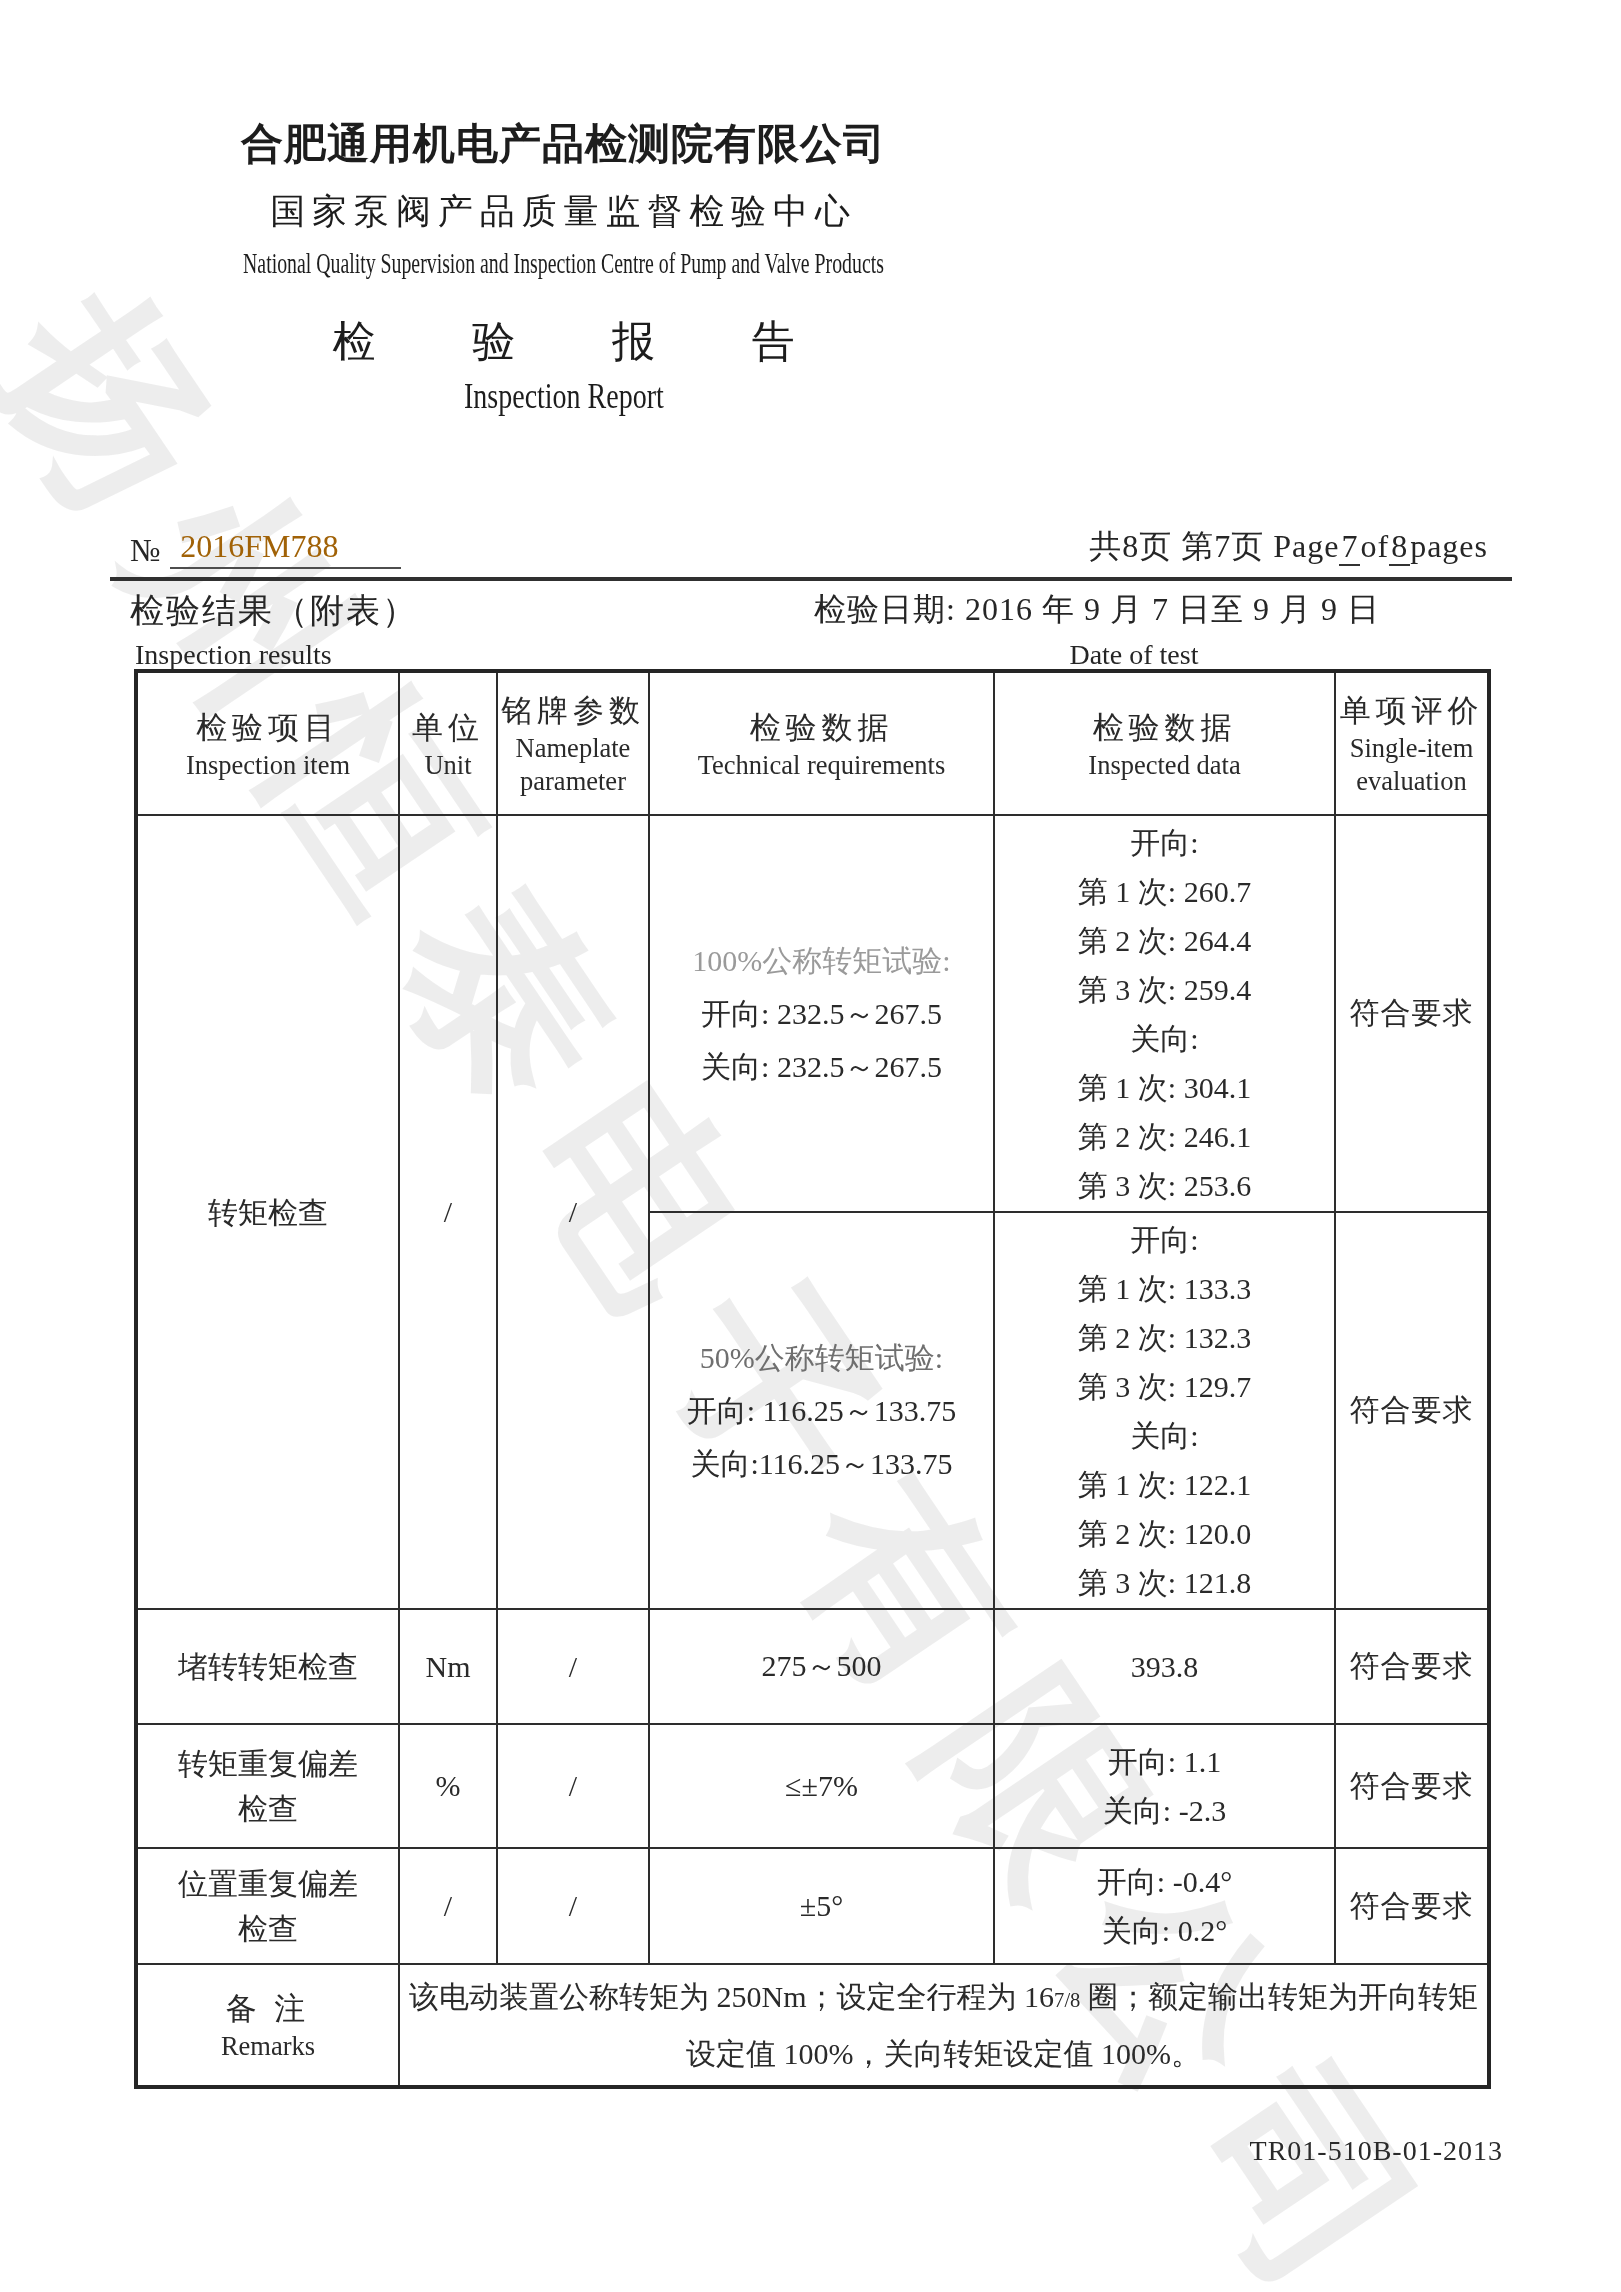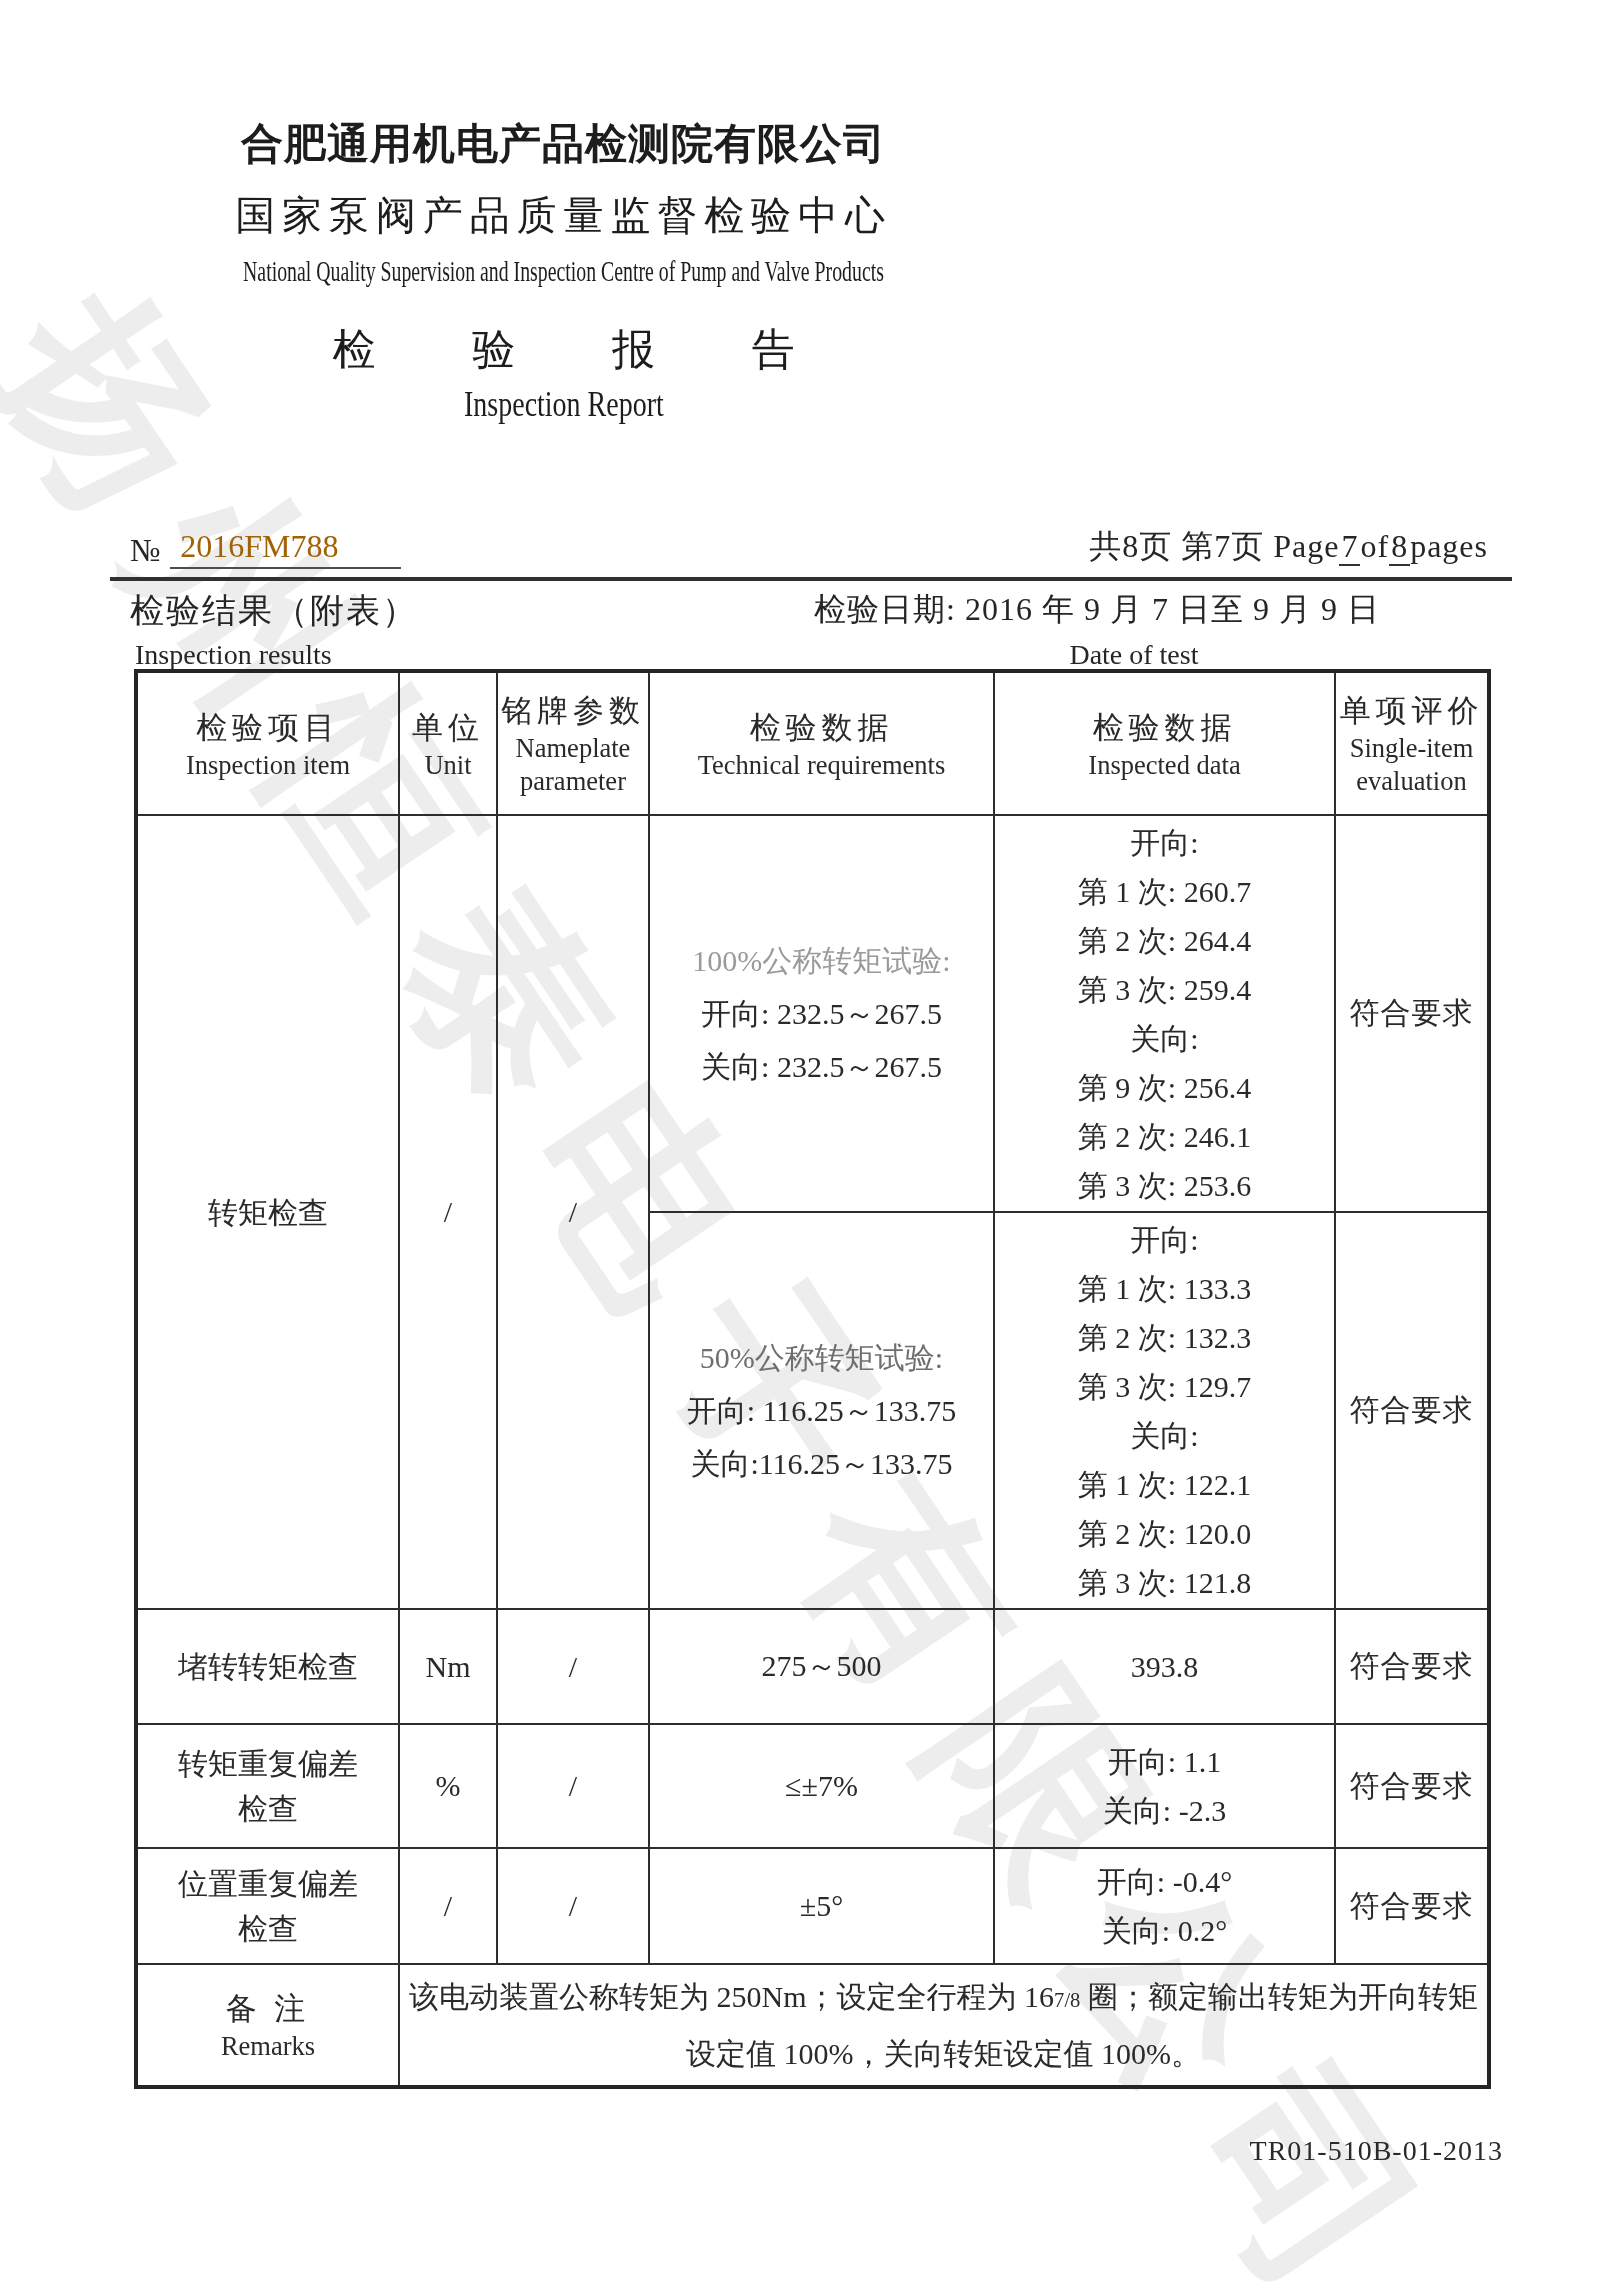--- a/index.html
+++ b/index.html
@@ -27,7 +27,7 @@
   .org-cn{font-size:42px;font-weight:600;letter-spacing:1px;color:#1d1d1d;}
   .org-en{margin-top:15.7px;}
   .org-en .condense{display:inline-block;transform:scaleX(0.68);transform-origin:center;font-size:30px;white-space:nowrap;color:#1d1d1d;}
-  .center-cn{margin-top:15.7px;font-size:40px;letter-spacing:6.9px;color:#1d1d1d;}
+  .center-cn{margin-top:15.7px;font-size:35px;letter-spacing:6.9px;color:#1d1d1d;}
   .center-en{margin-top:11.8px;}
   .center-en .condense{display:inline-block;transform:scaleX(0.66);transform-origin:center;font-size:30px;white-space:nowrap;color:#1d1d1d;}
   .title-cn{margin-top:33px;font-size:43px;letter-spacing:43px;padding-left:43px;color:#1d1d1d;}

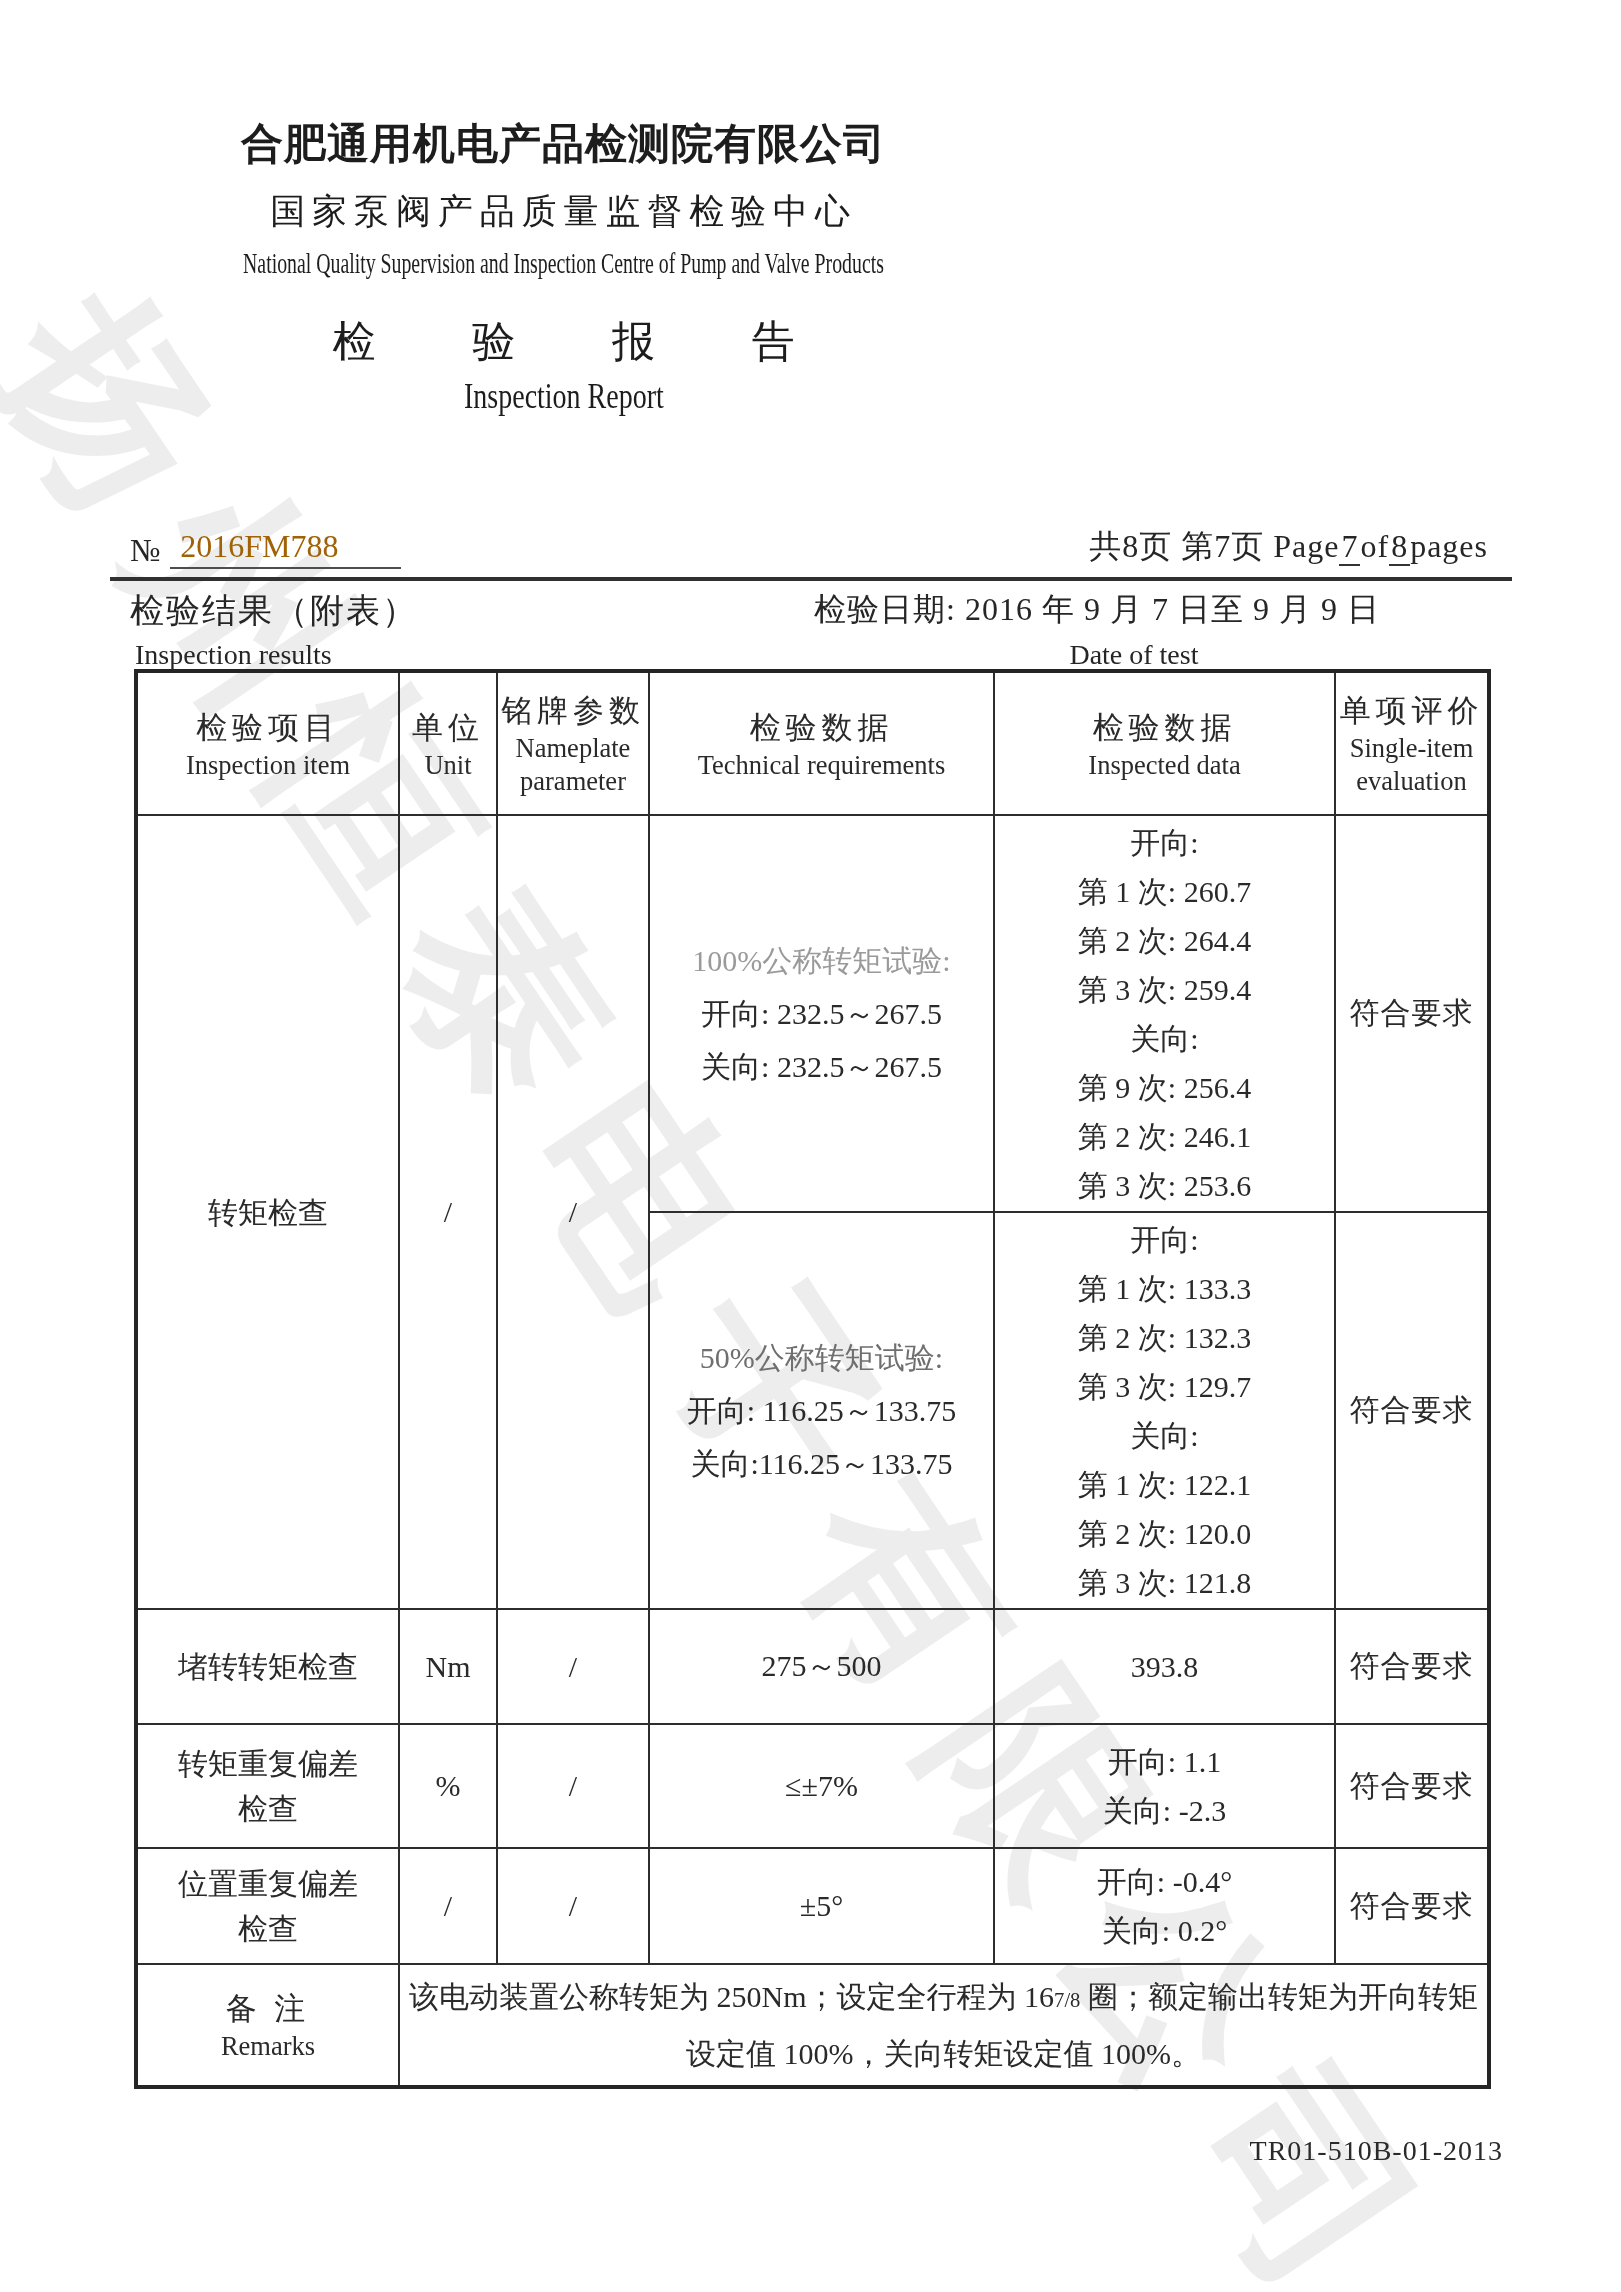--- a/index.html
+++ b/index.html
@@ -170,7 +170,7 @@
                 <div>第 2 次: 264.4</div>
                 <div>第 3 次: 259.4</div>
                 <div>关向:</div>
-                <div>第 9 次: 256.4</div>
+                <div>第 1 次: 304.1</div>
                 <div>第 2 次: 246.1</div>
                 <div>第 3 次: 253.6</div>
               </div>

